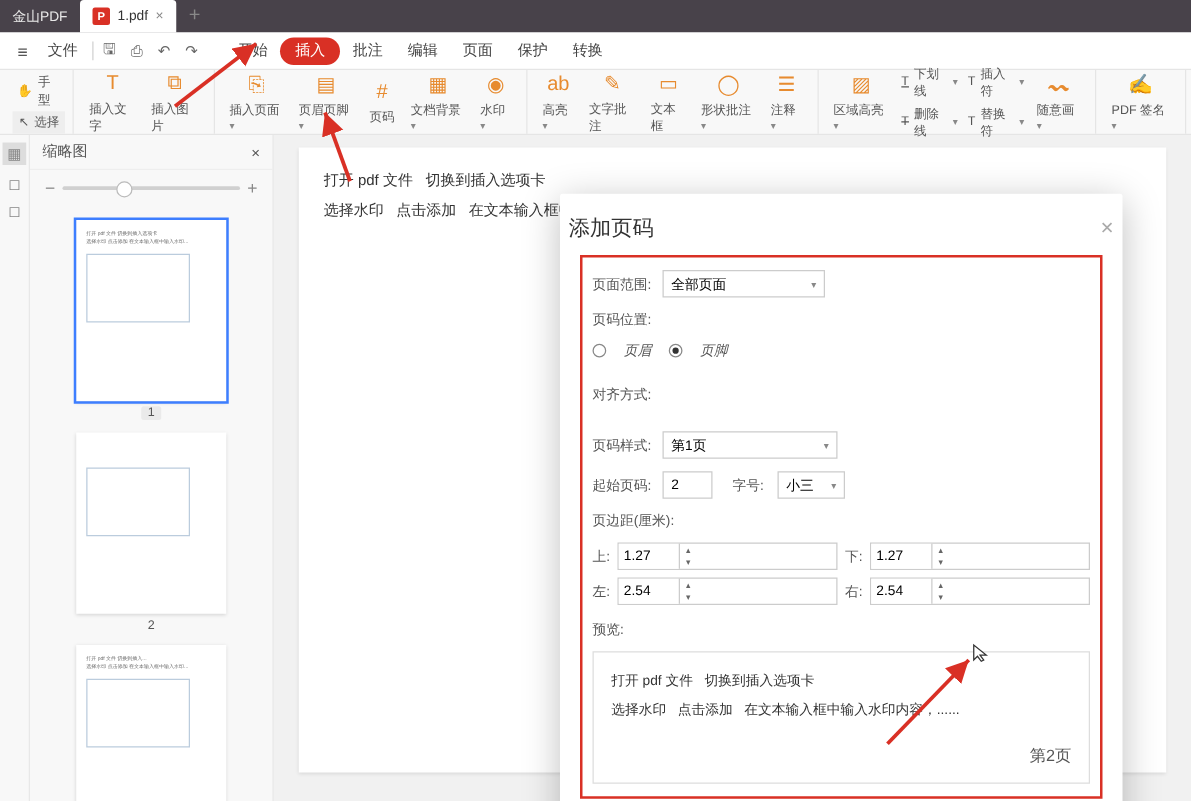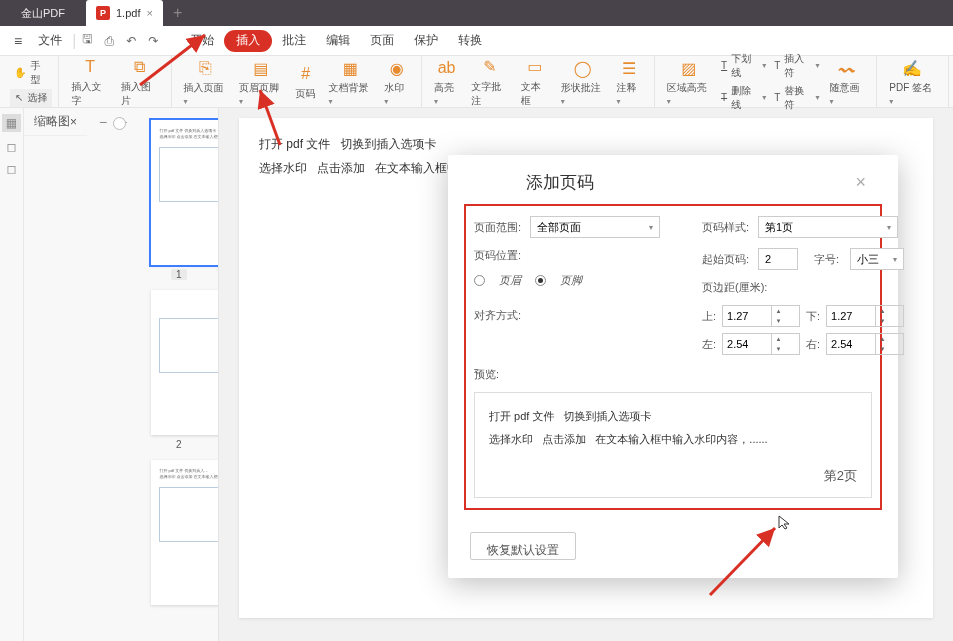--- a/index.html
+++ b/index.html
@@ -6,7 +6,7 @@
 body { width: 953px; height: 641px; background: #fff; overflow: hidden; position: relative; }
 
 .titlebar { height: 26px; background: #48424a; display: flex; align-items: center; padding: 0; }
-.app-label { color: #e8e8e8; font-size: 11px; padding: 0 21px; }
+.app-label { color: #e8e8e8; font-size: 11px; padding: 0 10px; }
 .tab { display: flex; align-items: center; height: 26px; padding: 0 10px; background: #48424a; color: #e8e8e8; font-size: 11px; gap: 6px; }
 .tab.active { background: #fff; color: #333; border-radius: 3px 3px 0 0; }
 .pdf-badge { width: 14px; height: 14px; background: #d93025; border-radius: 2px; display: inline-flex; align-items: center; justify-content: center; color: #fff; font-size: 9px; font-weight: bold; }

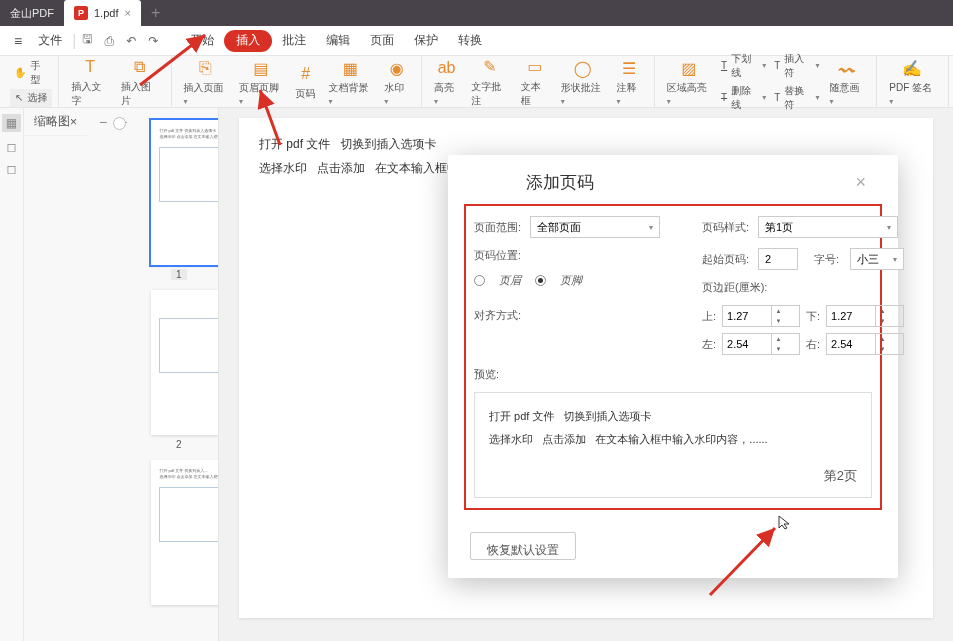--- a/index.html
+++ b/index.html
@@ -31,7 +31,7 @@
 .side-strip { width: 24px; background: #f8f8f8; border-right: 1px solid #e8e8e8; display: flex; flex-direction: column; align-items: center; padding-top: 6px; gap: 8px; }
 .side-strip span { font-size: 12px; color: #888; }
 
-.thumbnails { width: 195px; background: #f8f8f8; border-right: 1px solid #e5e5e5; display: flex; flex-direction: row; }
+.thumbnails { width: 195px; background: #f8f8f8; border-right: 1px solid #e5e5e5; display: flex; flex-direction: column; }
 .thumb-header { height: 28px; display: flex; align-items: center; justify-content: space-between; padding: 0 10px; font-size: 12px; color: #555; border-bottom: 1px solid #eee; }
 .thumb-slider { height: 28px; display: flex; align-items: center; padding: 0 12px; gap: 6px; font-size: 14px; color: #888; }
 .slider-track { flex: 1; height: 3px; background: #d0d0d0; position: relative; border-radius: 2px; }

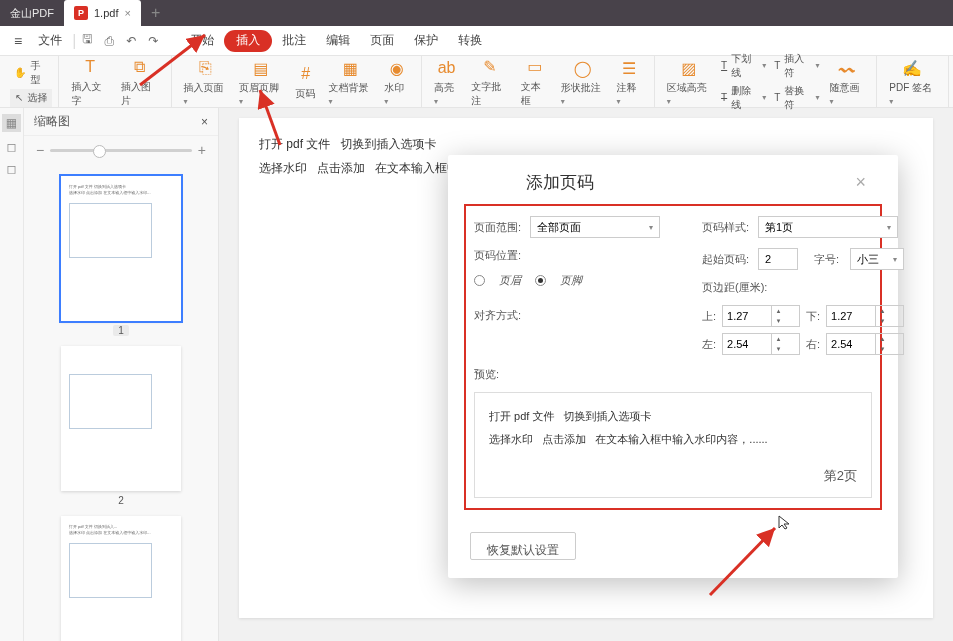--- a/index.html
+++ b/index.html
@@ -46,7 +46,7 @@
 .doc-page { background: #fff; min-height: 500px; padding: 14px 20px; box-shadow: 0 1px 3px rgba(0,0,0,.1); font-size: 12px; color: #333; line-height: 2; }
 
 .dialog { position: absolute; left: 448px; top: 155px; width: 450px; background: #fff; box-shadow: 0 6px 30px rgba(0,0,0,.25); border-radius: 2px; }
-.dialog-title { padding: 16px 32px 10px; display: flex; justify-content: space-between; align-items: center; font-size: 17px; color: #333; margin-left: 46px; }
+.dialog-title { padding: 16px 7px 10px; display: flex; justify-content: space-between; align-items: center; font-size: 17px; color: #333; }
 .dialog-close { font-size: 18px; color: #aaa; cursor: pointer; }
 .dialog-body { margin: 0 16px 12px 16px; padding: 10px 8px; border: 2px solid #d93025; }
 .form-row { display: flex; align-items: center; margin-bottom: 10px; gap: 6px; }

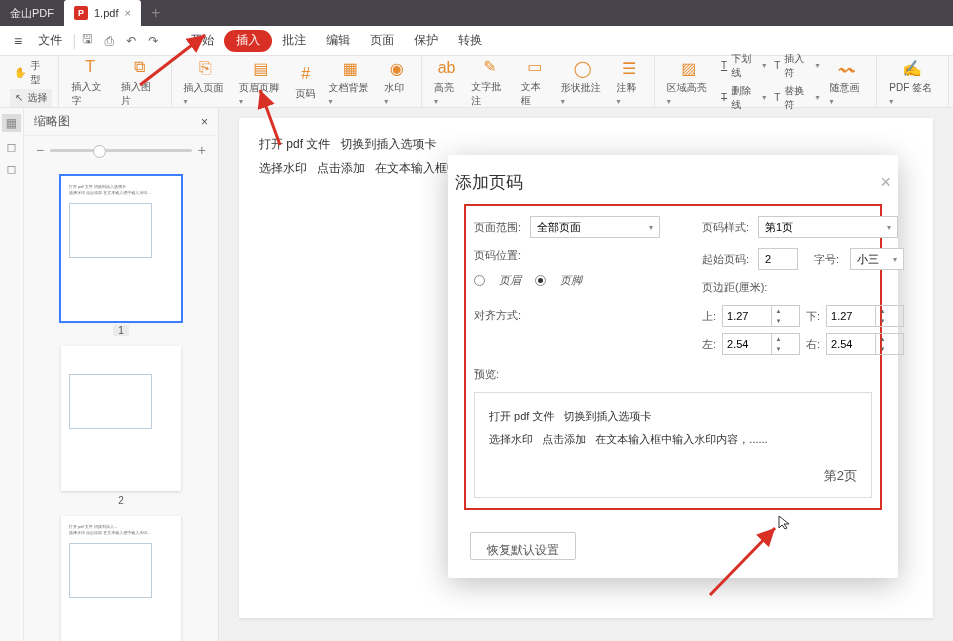--- a/index.html
+++ b/index.html
@@ -53,7 +53,7 @@
 .form-label { font-size: 11px; color: #555; min-width: 50px; }
 .form-select, .form-input { border: 1px solid #ccc; height: 22px; font-size: 11px; padding: 0 6px; background: #fff; }
 .form-select { width: 130px; display: flex; align-items: center; justify-content: space-between; }
-.two-col { display: flex; gap: 42px; }
+.two-col { display: flex; gap: 12px; flex-direction: column; }
 .col { flex: 1; }
 .radios { display: flex; gap: 14px; align-items: center; font-size: 11px; color: #555; }
 .radio { width: 11px; height: 11px; border: 1px solid #888; border-radius: 50%; display: inline-block; }

